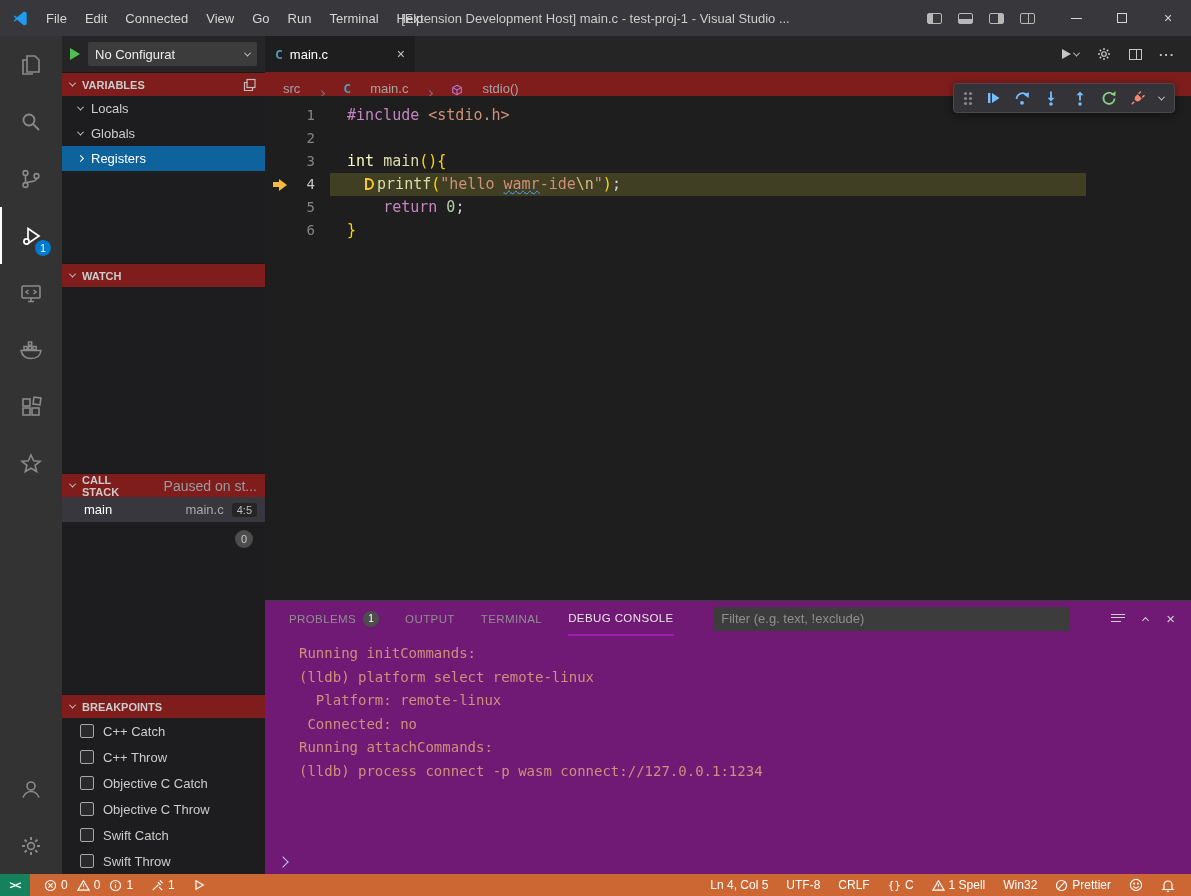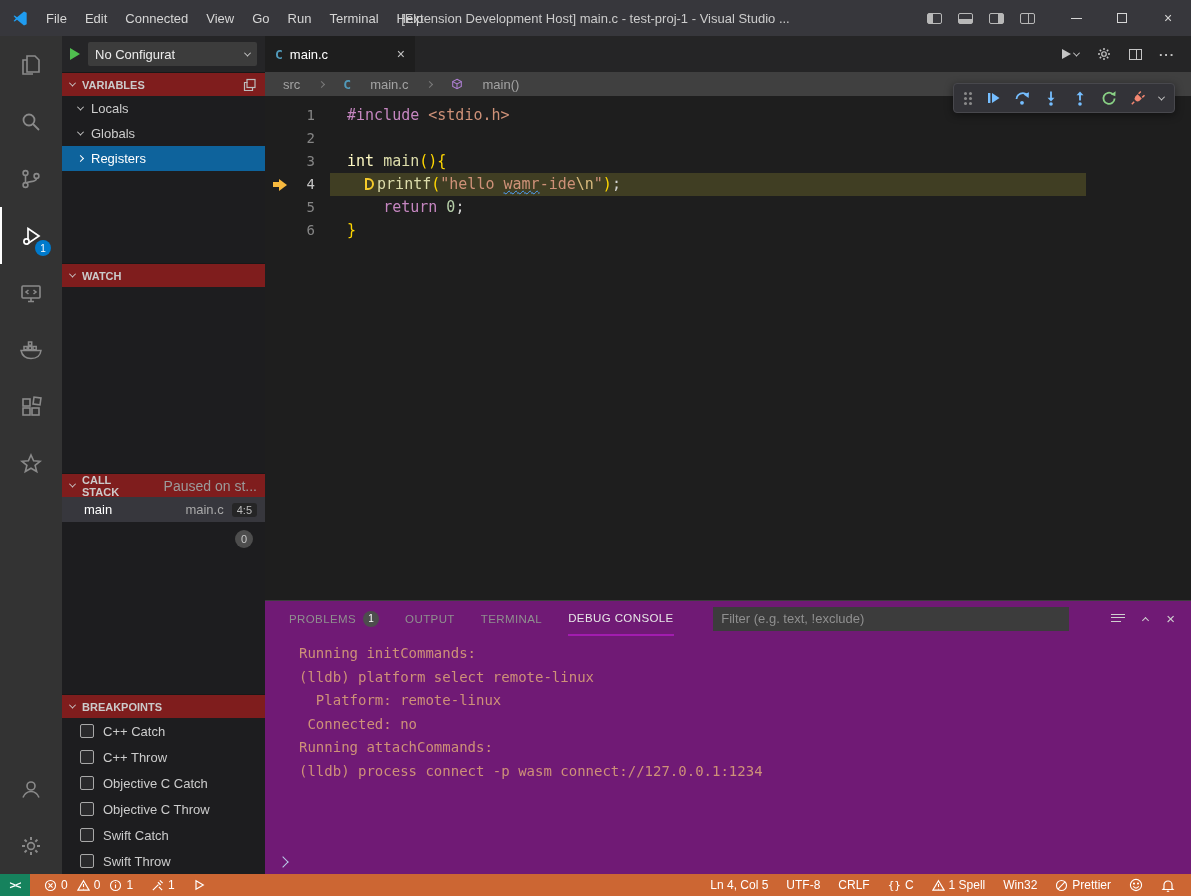--- a/index.html
+++ b/index.html
@@ -65,7 +65,7 @@
   .split-icon{width:13px;height:11px;border:1px solid #c5c5c5;position:relative}
   .split-icon::before{content:"";position:absolute;left:6px;top:0;bottom:0;width:1px;background:#c5c5c5}
   .more-dots{letter-spacing:1px;font-weight:bold}
-  .breadcrumbs{height:24px;display:flex;align-items:center;gap:19px;padding-left:18px;font-size:13px;color:#a3a3a3;flex:none;background:#404040}
+  .breadcrumbs{height:24px;display:flex;align-items:flex-end;gap:19px;padding-left:18px;font-size:13px;color:#a3a3a3;flex:none;background:#7f1d1d}
   .bc-sep{width:5px;height:5px;border-right:1.3px solid #7a7a7a;border-bottom:1.3px solid #7a7a7a;transform:rotate(-45deg)}
   .editor-body{flex:1;position:relative;background:#1e1e1e;padding-top:8px;overflow:hidden}
   .code-row{display:flex;height:23px;line-height:23px;font-family:"DejaVu Sans Mono",monospace;font-size:15px}

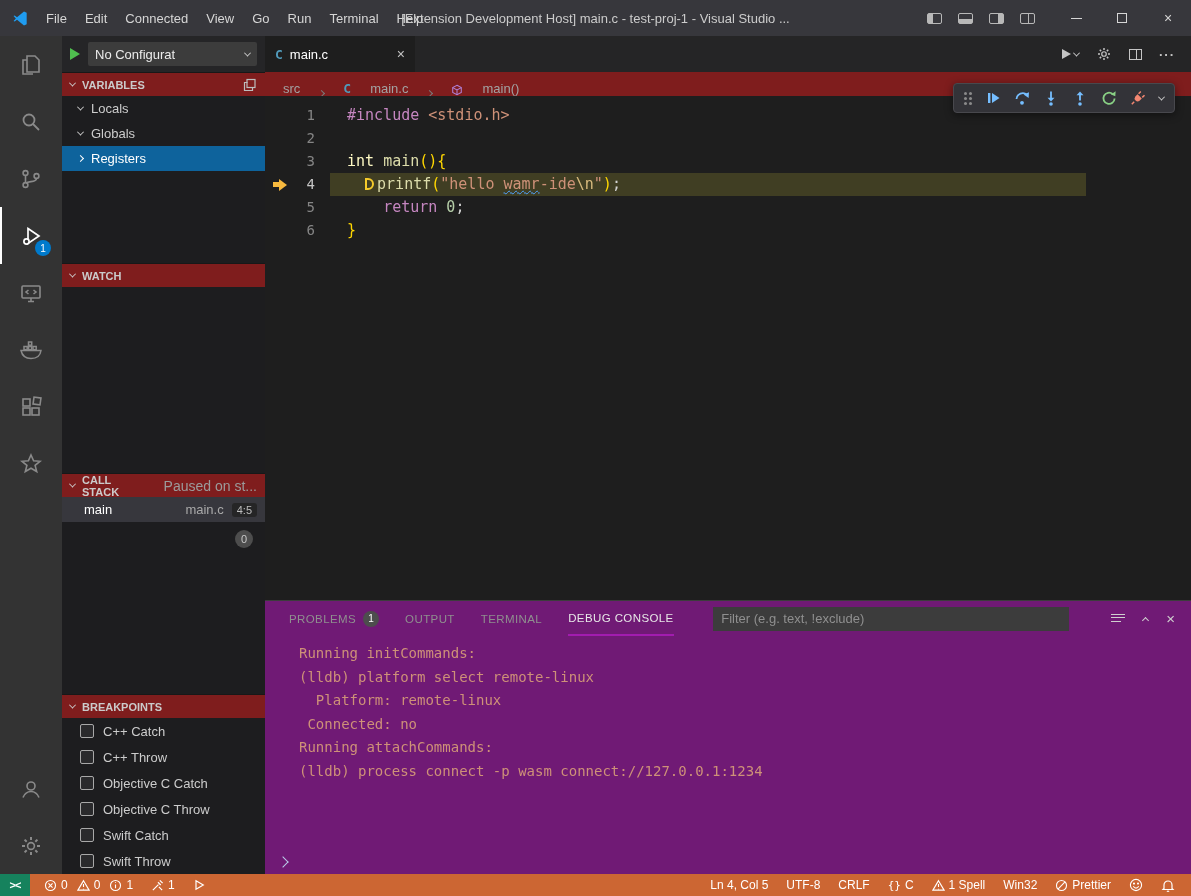--- a/index.html
+++ b/index.html
@@ -344,7 +344,7 @@
             <path d="M2 4.2L7 7l5-2.8M7 7v5.5"></path>
           </svg>
       </span>
-      <span>main()</span>
+      <span>stdio()</span>
     </div>
 
     <div class="dbg-toolbar">

